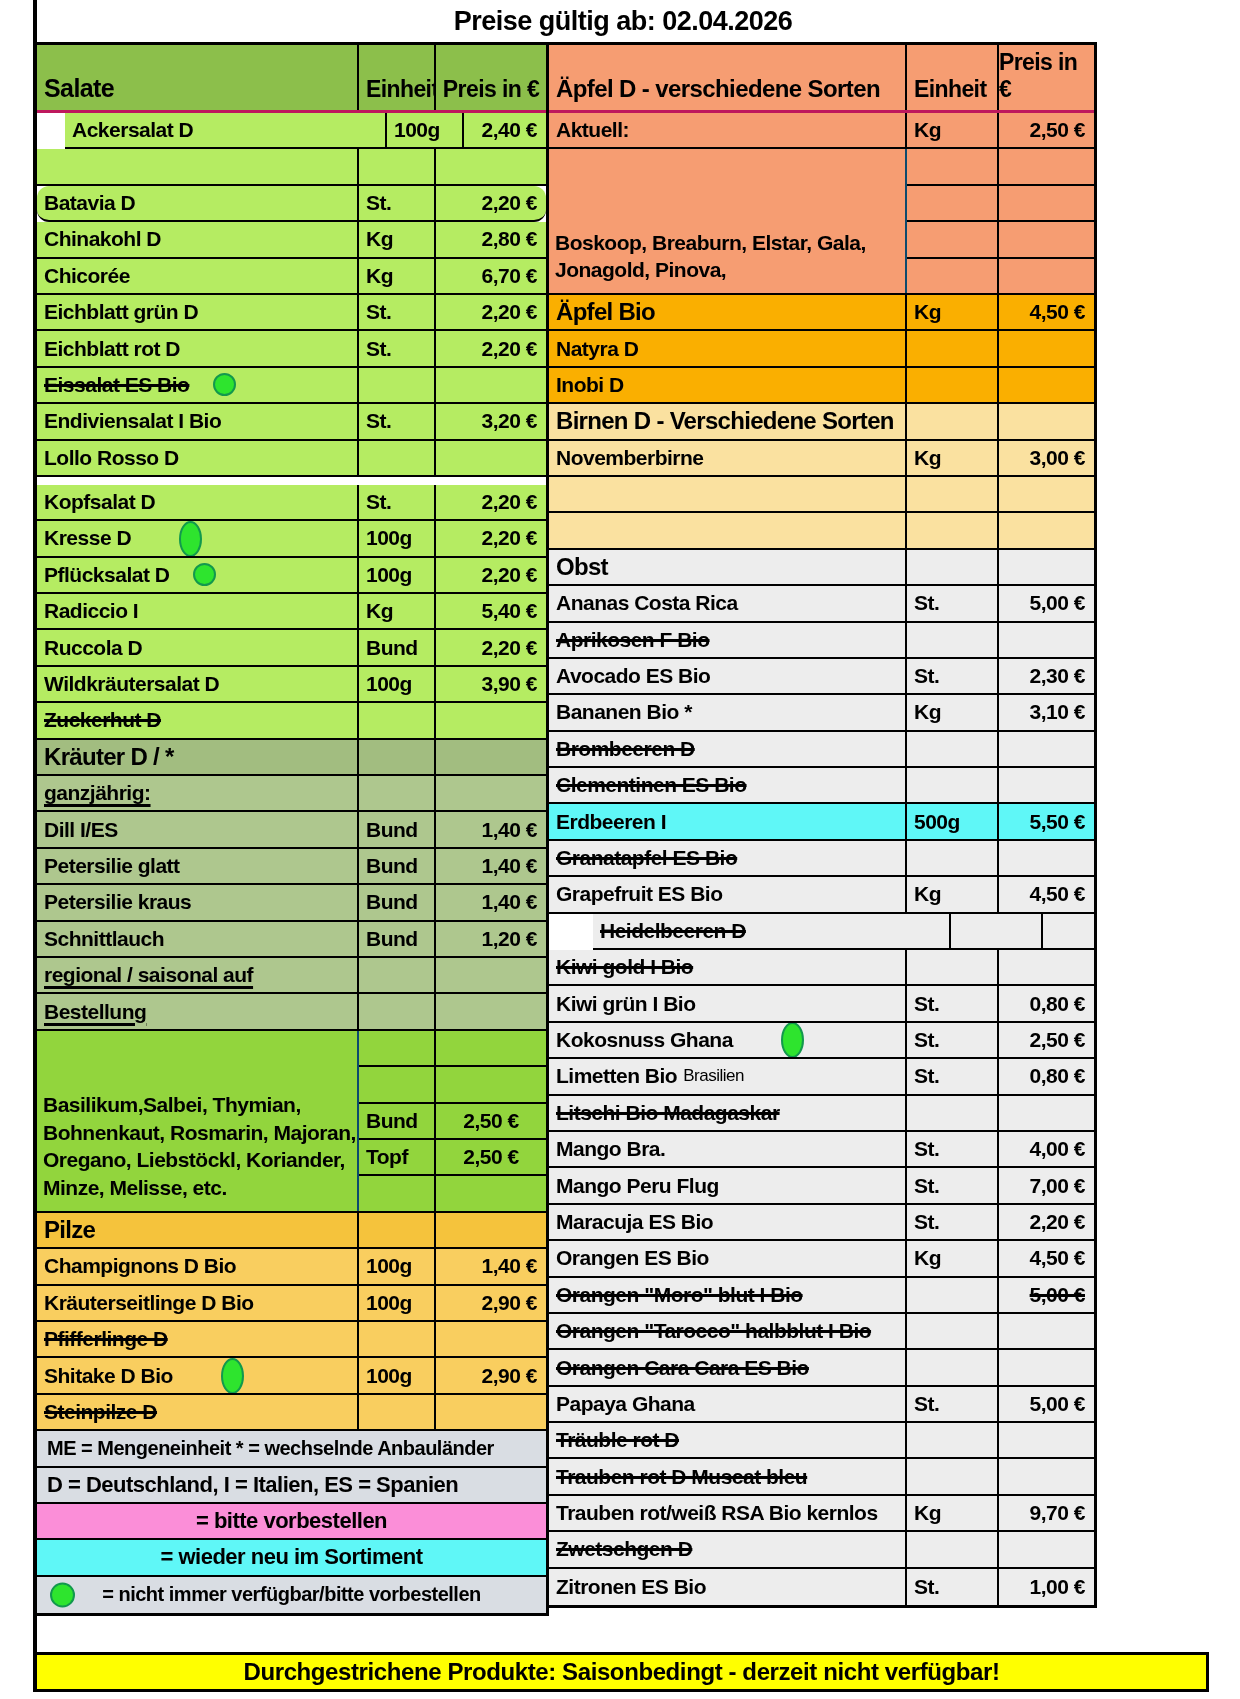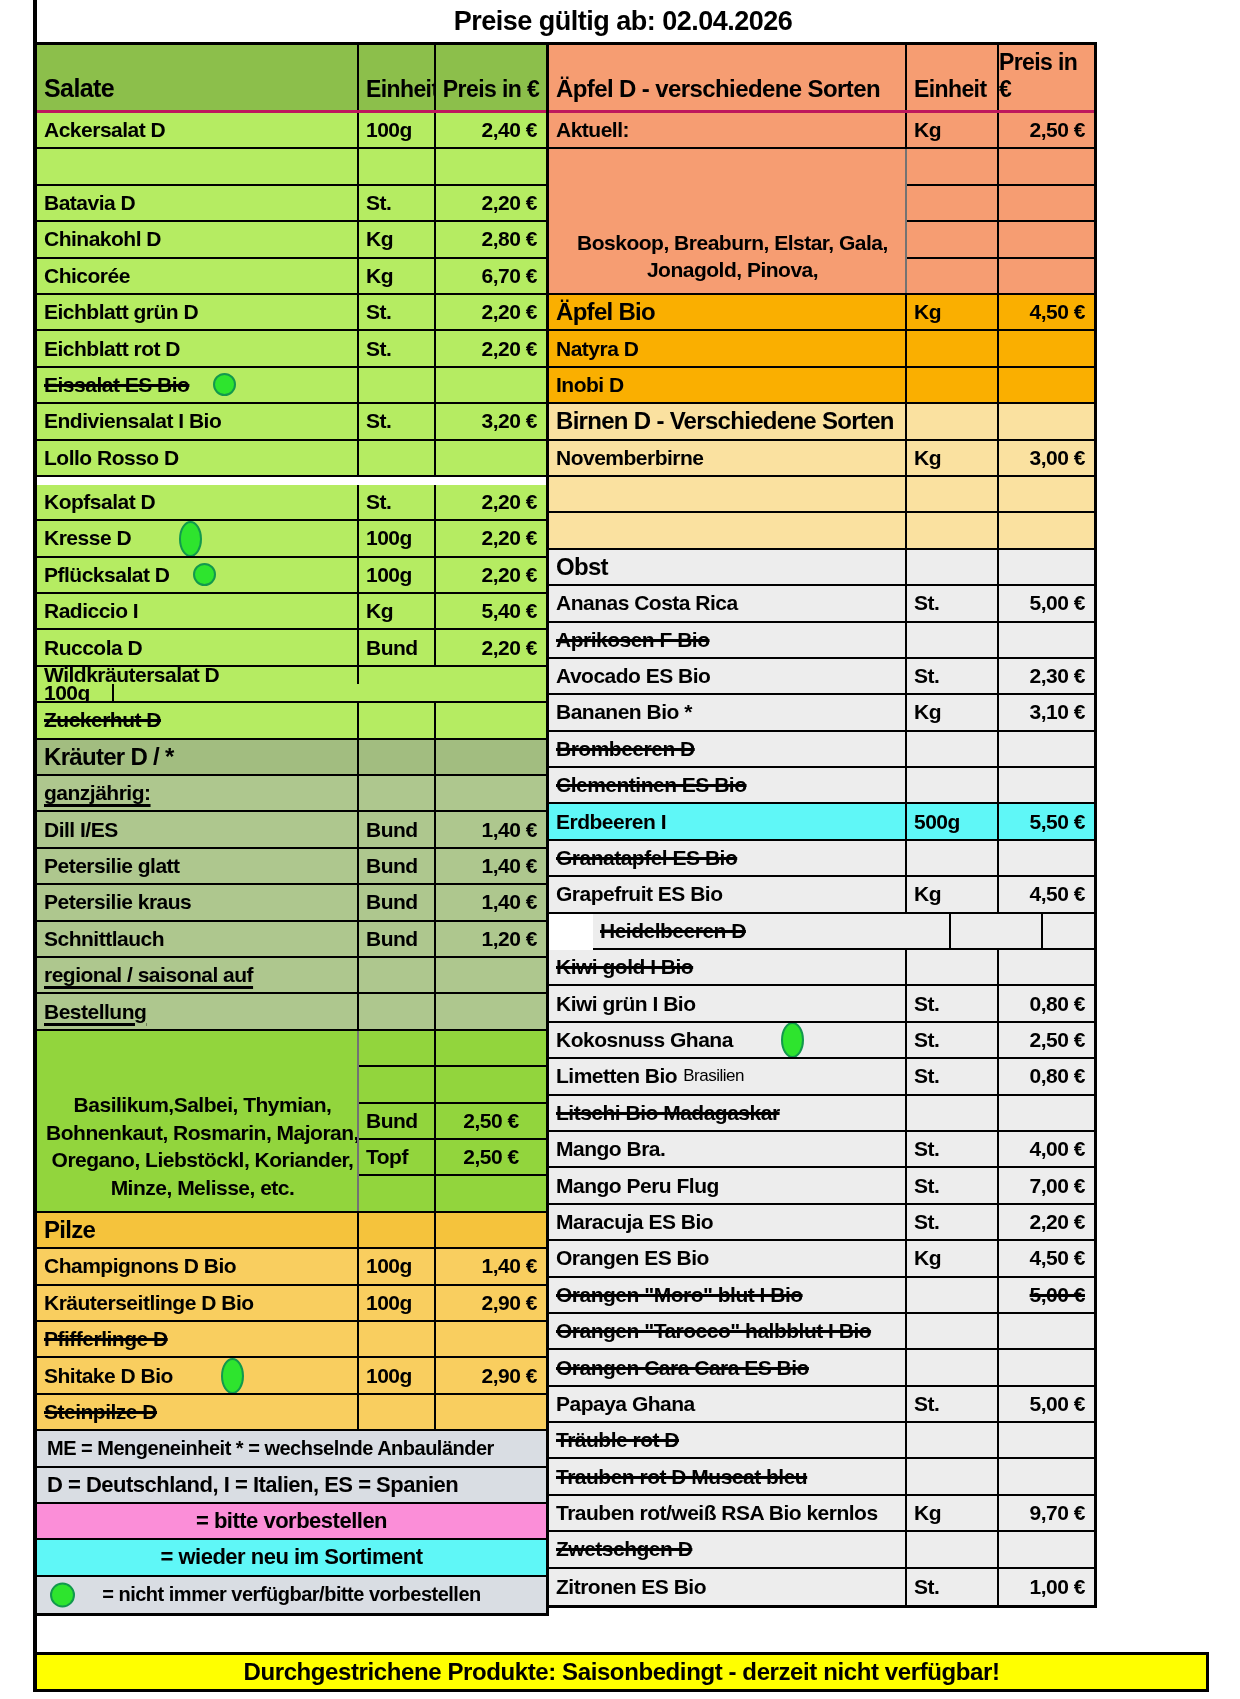--- a/index.html
+++ b/index.html
@@ -81,7 +81,7 @@
           <div class="cell cp hsub">Preis in €</div>
         </div>
         <div id="lrows">
-            <div class="row" style="background: rgb(181, 236, 98);">
+            <div class="row" style="background: rgb(181, 236, 98); margin-left: 28px;">
               <div class="cell cn">
                 <span>Ackersalat D</span>
               </div>

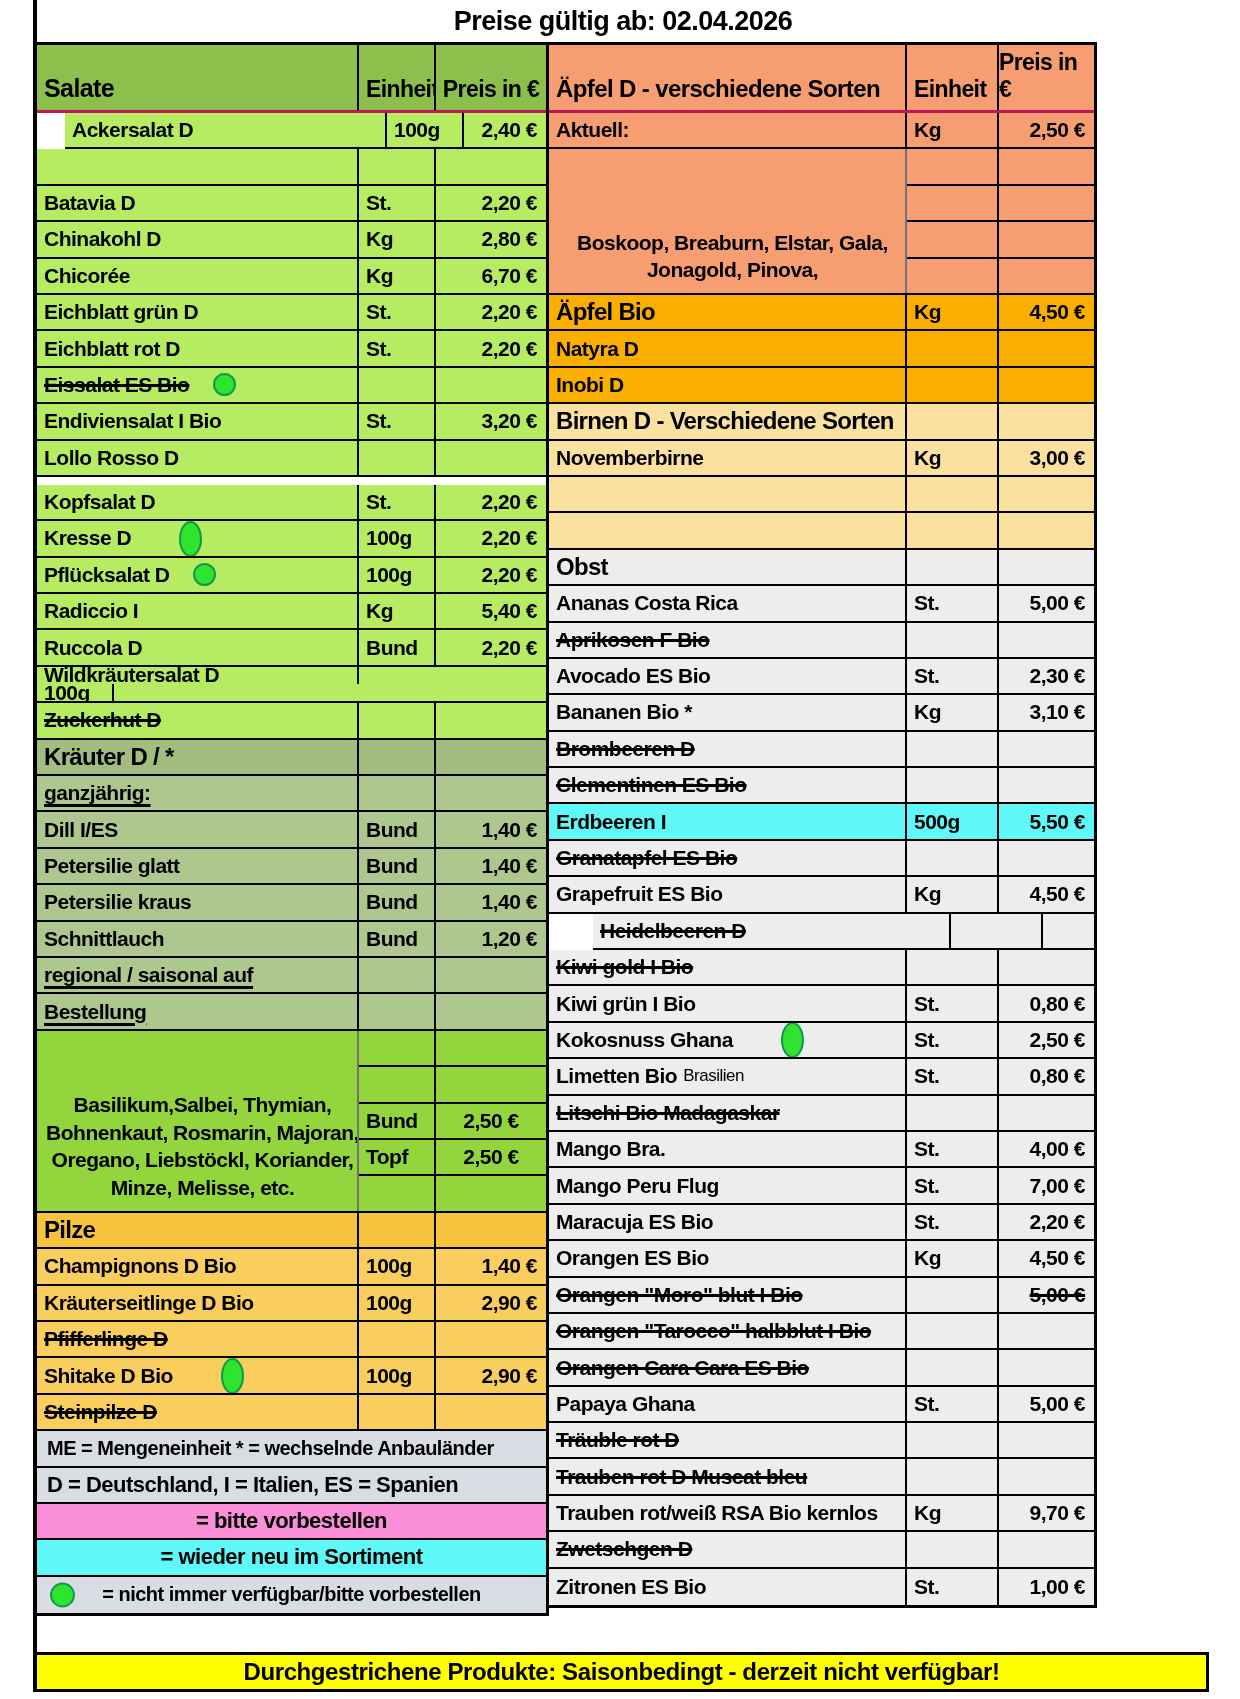--- a/index.html
+++ b/index.html
@@ -97,7 +97,7 @@
               <div class="cell cu"></div>
               <div class="cell cp"></div>
             </div>
-            <div class="row" style="background: rgb(181, 236, 98);">
+            <div class="row" style="background: rgb(181, 236, 98); border-radius: 12px;">
               <div class="cell cn">
                 <span>Batavia D</span>
               </div>

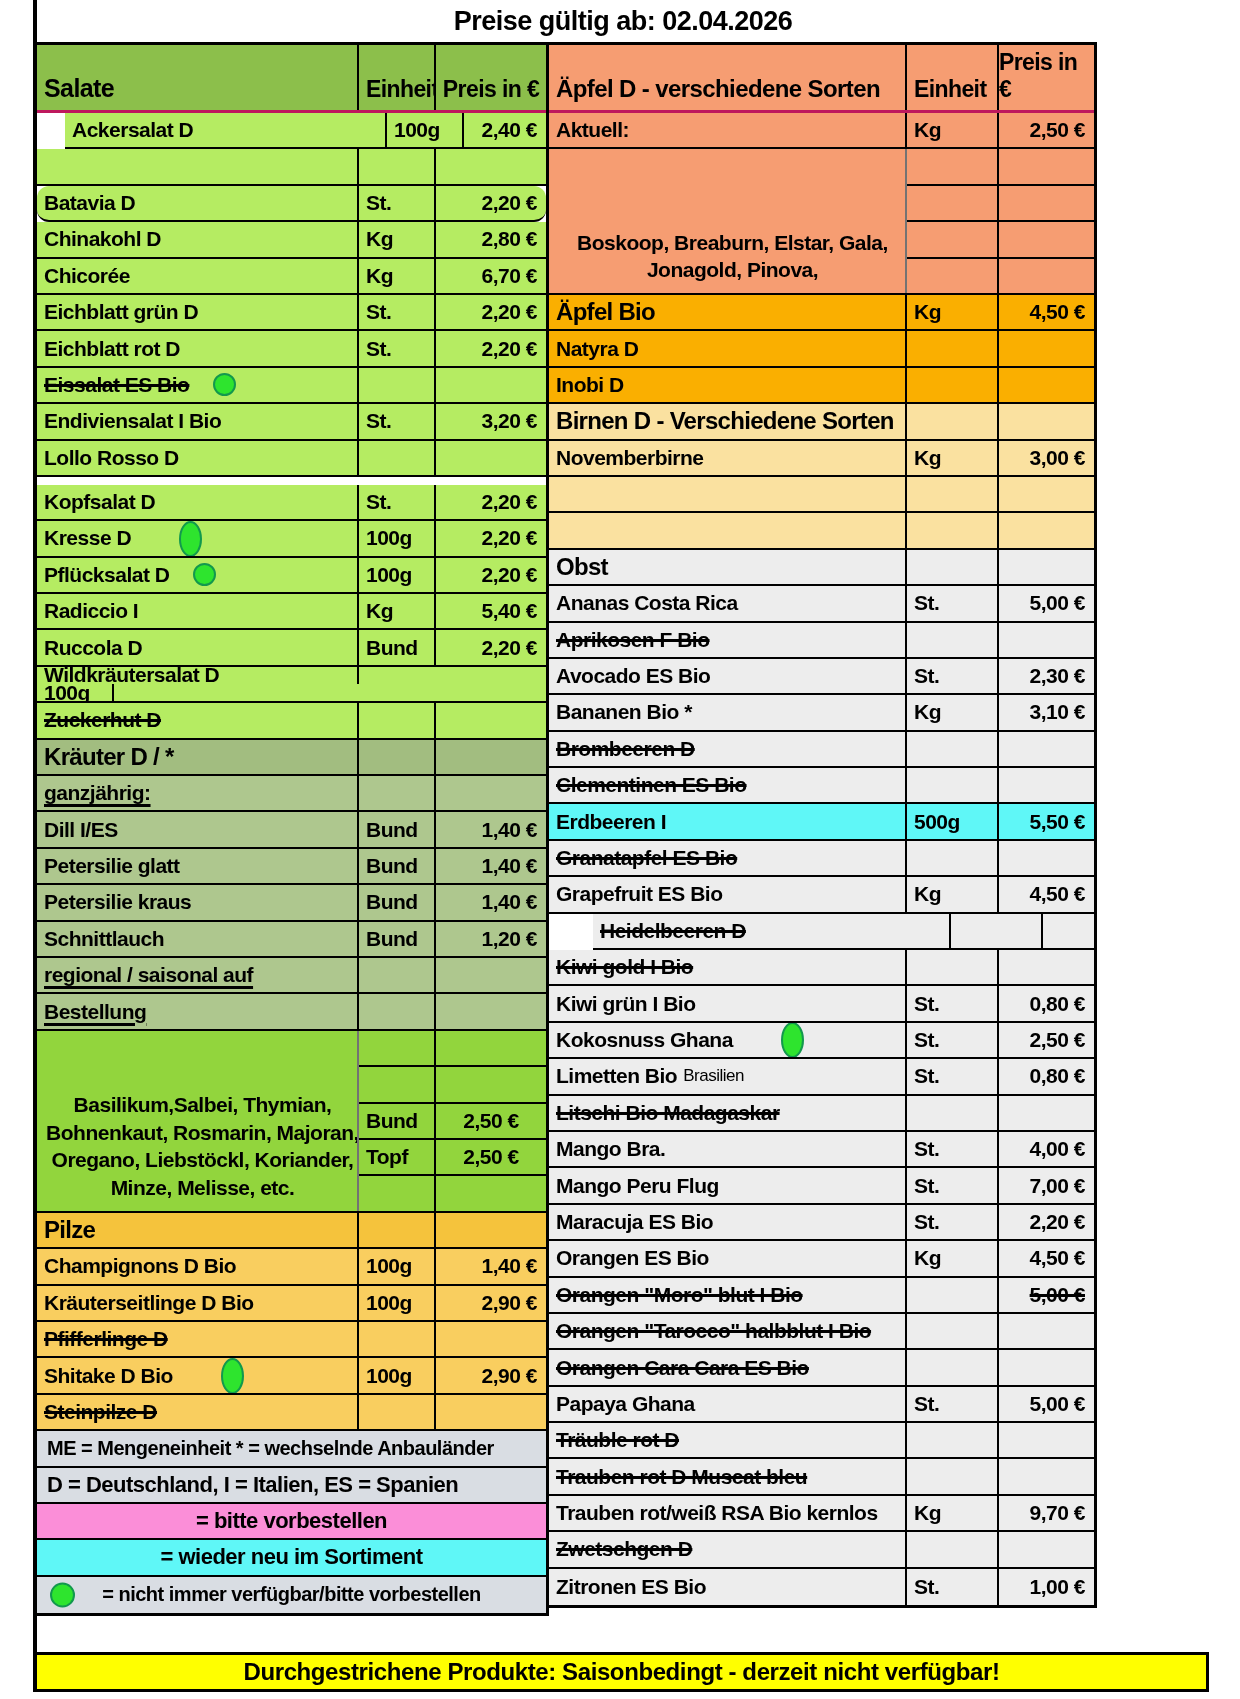--- a/index.html
+++ b/index.html
@@ -42,9 +42,9 @@
   .dot.gap{ margin-left:48px; }
 
   .block{ display:flex; border-bottom:2px solid #000; }
-  .bn{ width:322px; border-right:2px solid #737373; display:flex; flex-direction:column;
-       justify-content:flex-end; padding:0 4px 9px 15px; font-size:21px; font-weight:700;
-       letter-spacing:-0.5px; line-height:1.32; white-space:nowrap; overflow:hidden;align-items:center; }
+  .bn{ width:322px; border-right:2px solid #0c4a6e; display:flex; flex-direction:column;
+       justify-content:flex-end; padding:0 4px 9px 6px; font-size:21px; font-weight:700;
+       letter-spacing:-0.5px; line-height:1.32; white-space:nowrap; overflow:hidden; }
   .right .bn{ width:358px; }
   .bsub{ flex:1; display:flex; flex-direction:column; }
   .bsr{ flex:1; display:flex; border-bottom:2px solid #000;

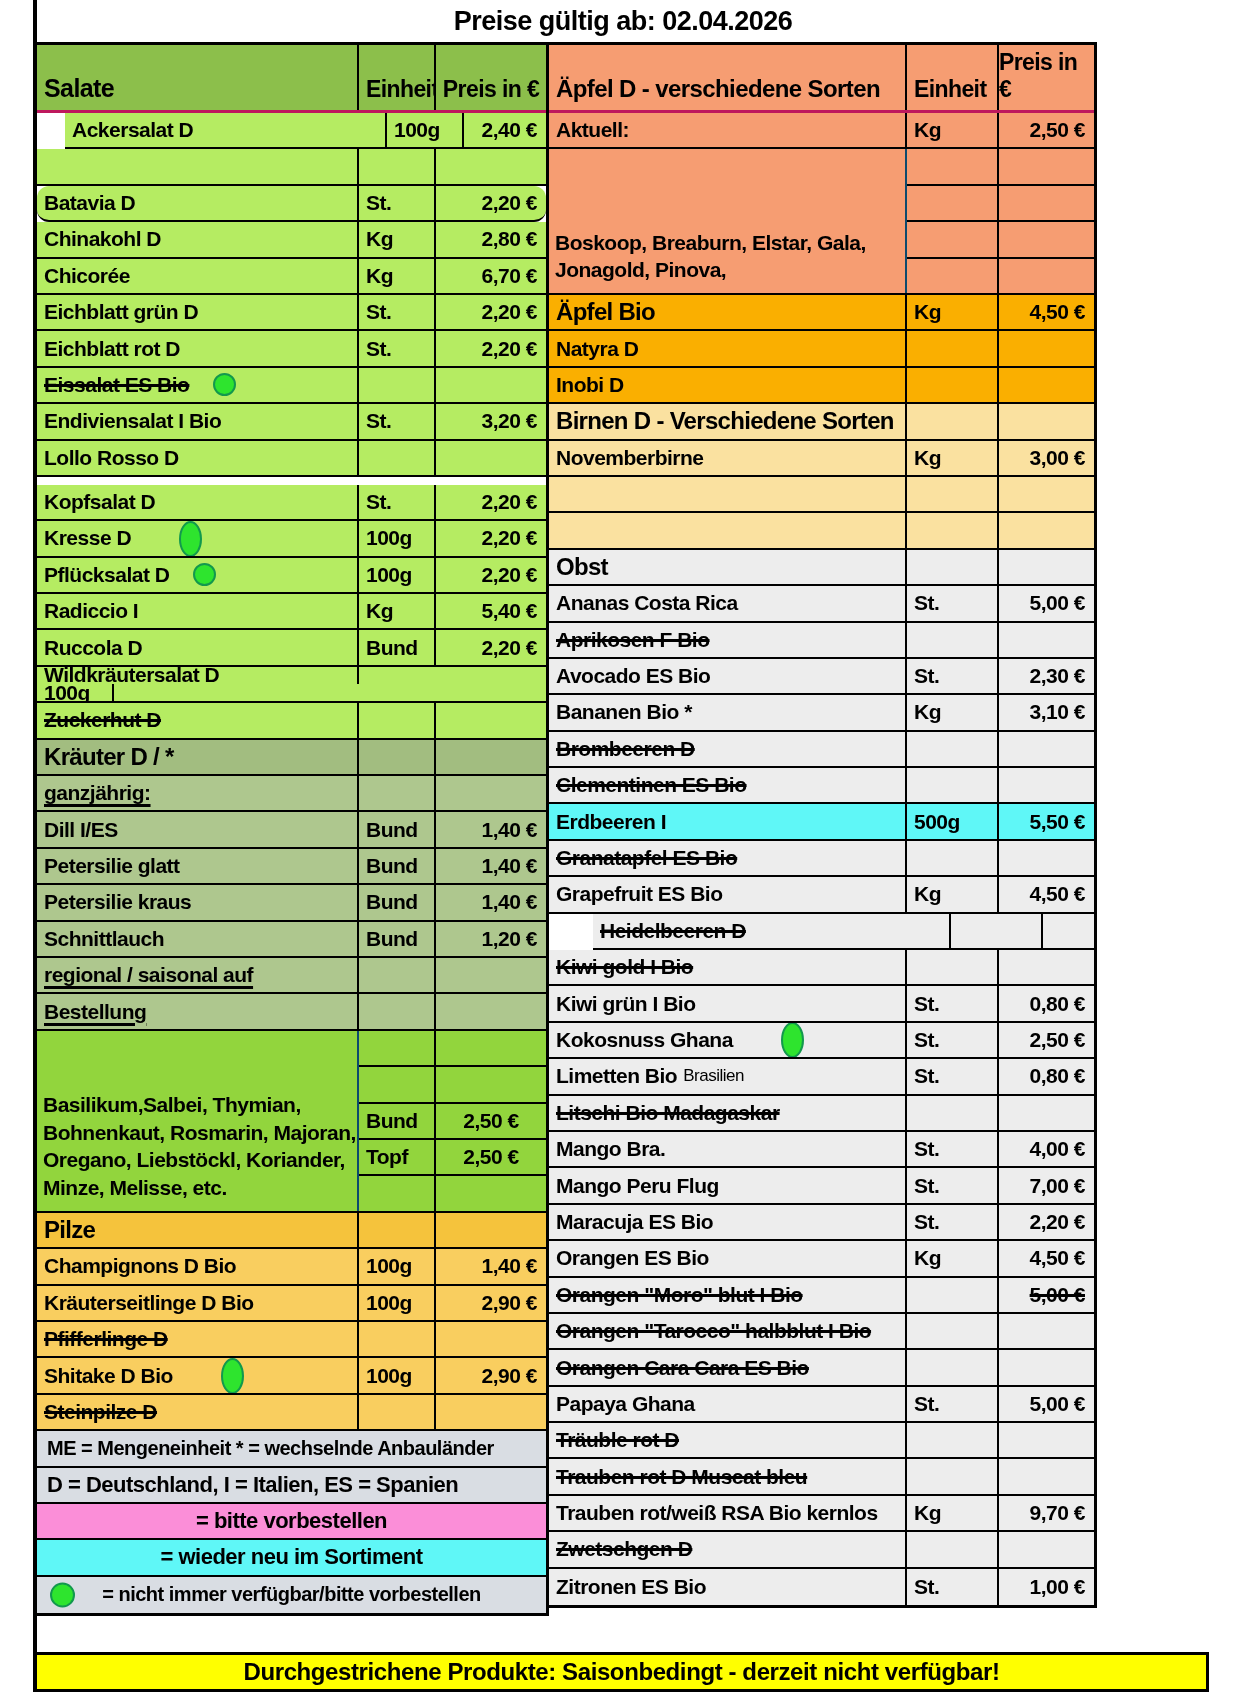--- a/index.html
+++ b/index.html
@@ -235,7 +235,7 @@
                 <span>2,20 €</span>
               </div>
             </div>
-            <div class="row" style="background: rgb(181, 236, 98); flex-direction: column;">
+            <div class="row" style="background: rgb(181, 236, 98);">
               <div class="cell cn">
                 <span>Wildkräutersalat D</span>
               </div>

